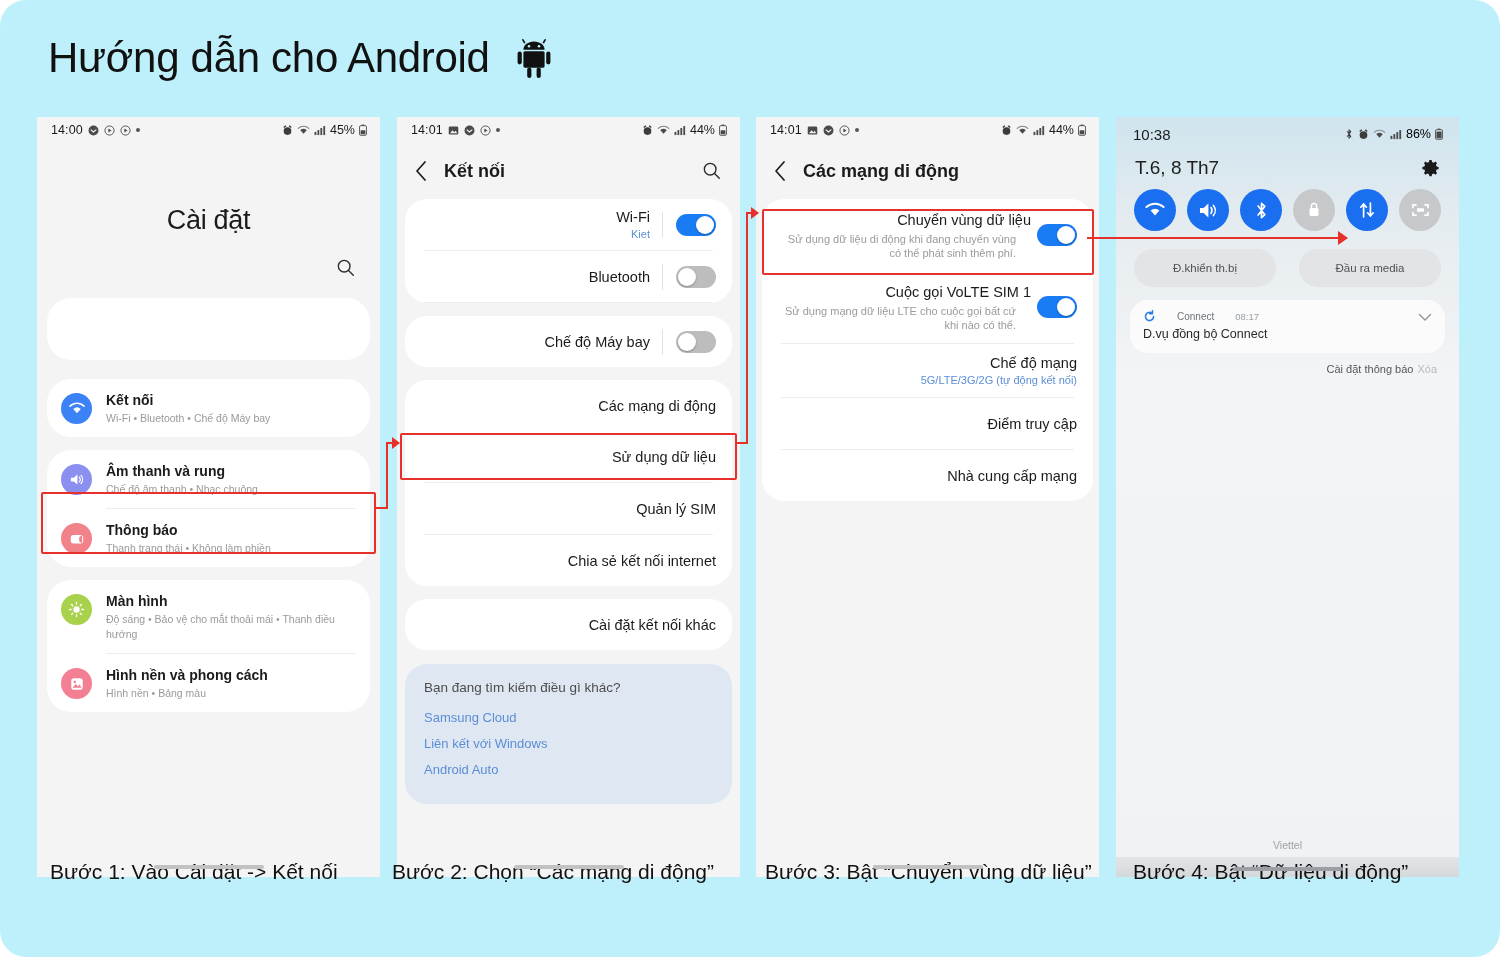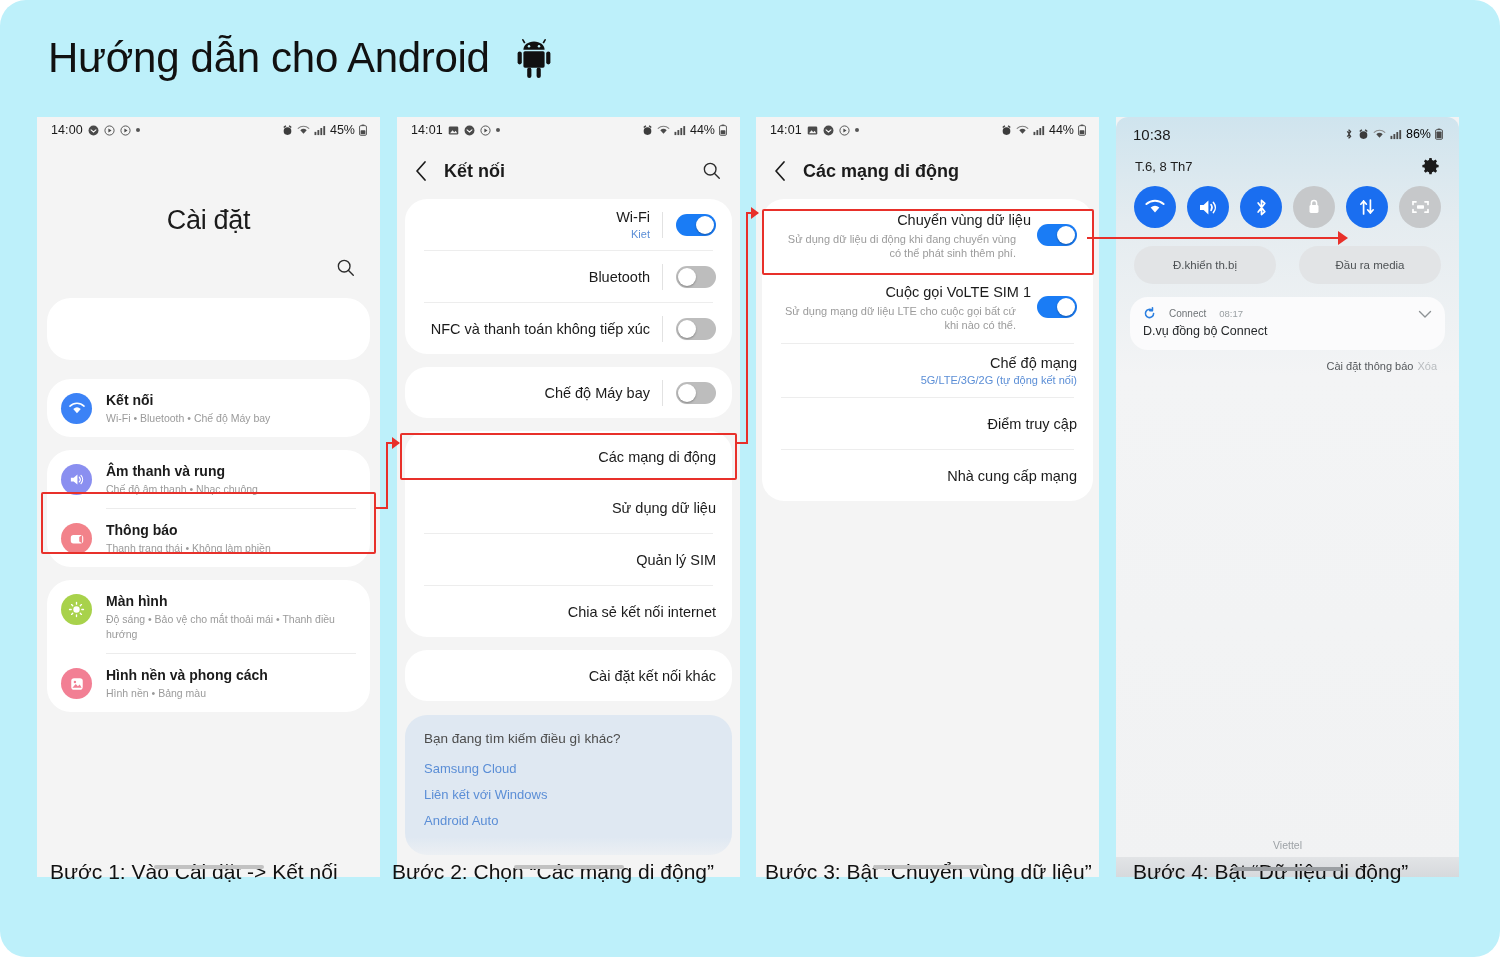--- a/index.html
+++ b/index.html
@@ -178,7 +178,6 @@
     height: 100%;
     background: linear-gradient(to bottom, #cfe4ee 0%, #e5ecf0 14%, #f3f4f5 34%, #f1f2f3 100%);
     position: relative;
-    border-radius: 12px;
   }
   .qp-statusbar {
     display:flex; align-items:center; justify-content:space-between;

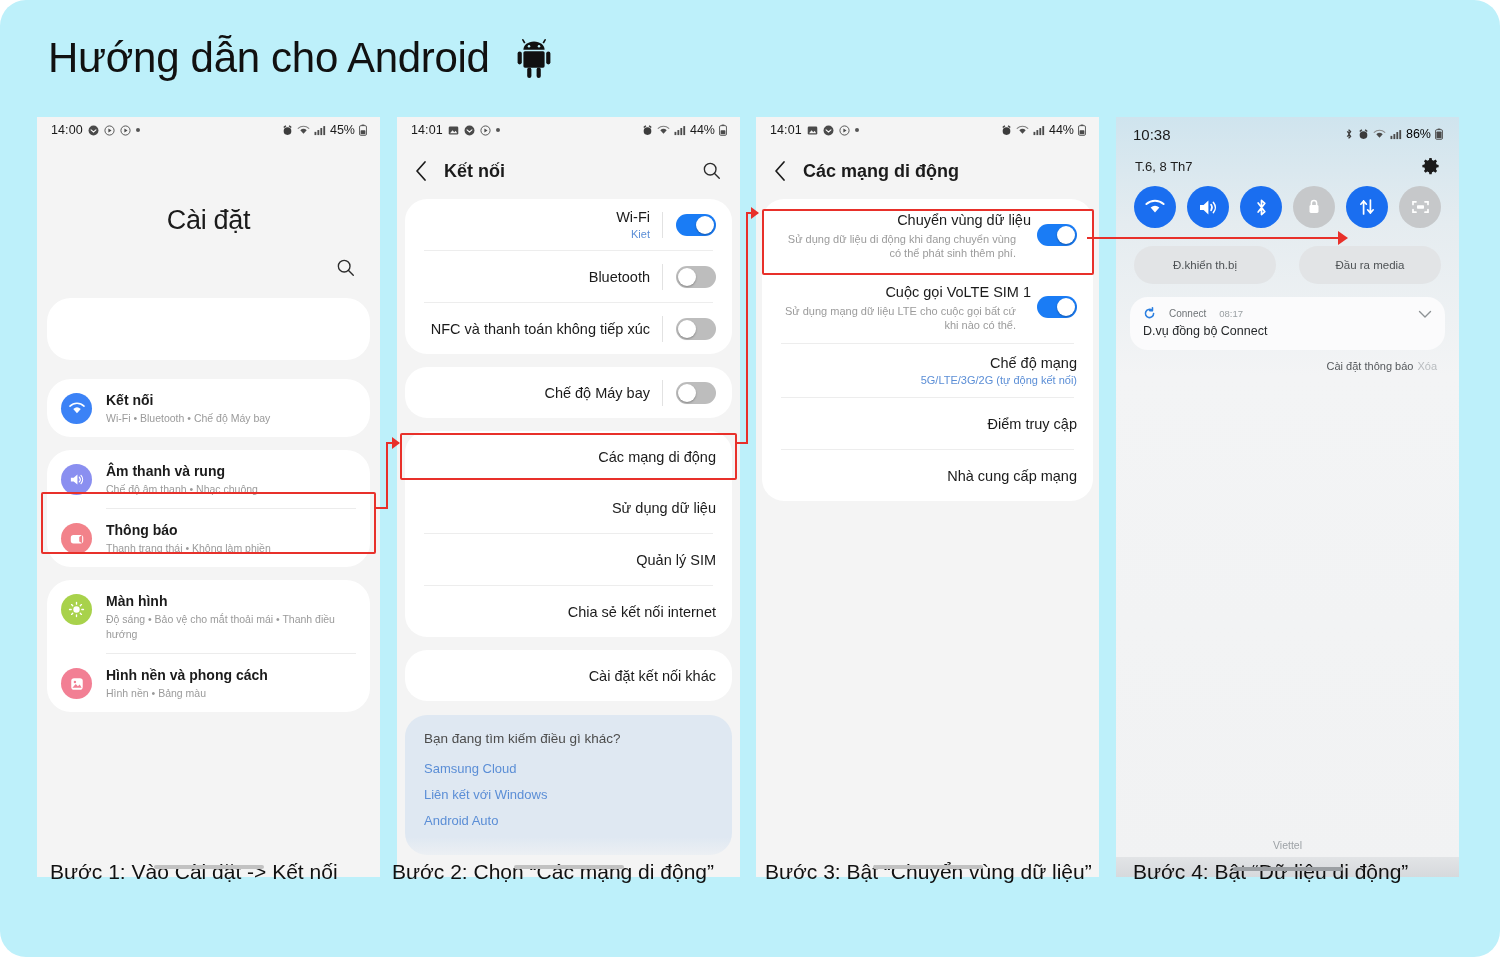--- a/index.html
+++ b/index.html
@@ -188,7 +188,7 @@
     display:flex; align-items:center; justify-content:space-between;
     padding: 6px 19px 0 19px;
   }
-  .qp-date { font-size: 13px; color: #1e1e1e; }
+  .qp-date { font-size: 19px; color: #1e1e1e; }
   .qp-tiles {
     display:flex; align-items:center; justify-content:space-between;
     padding: 10px 18px 0 18px;

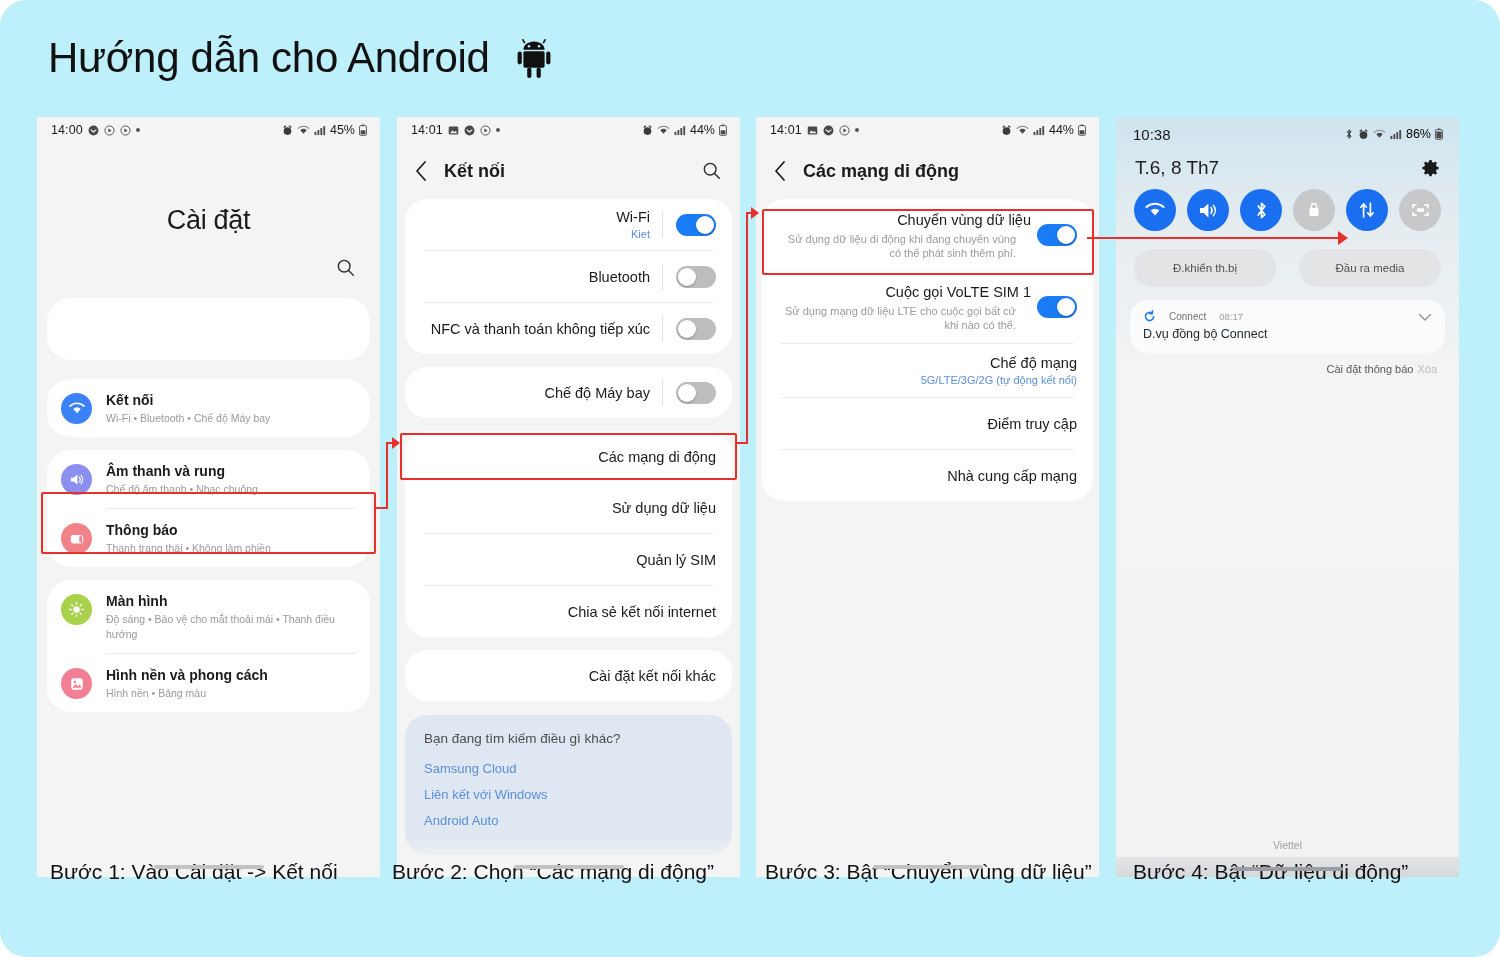--- a/index.html
+++ b/index.html
@@ -212,7 +212,7 @@
     padding: 10px 14px 12px 13px;
     position: relative;
   }
-  .notif-head { display:flex; align-items:center; gap:13px; }
+  .notif-head { display:flex; align-items:center; gap:21px; }
   .notif-app { font-size: 10px; color: #6e7376; }
   .notif-time { font-size: 9.5px; color: #9aa0a3; }
   .notif-body { font-size: 12.5px; color: #26292b; margin-top: 4px; }

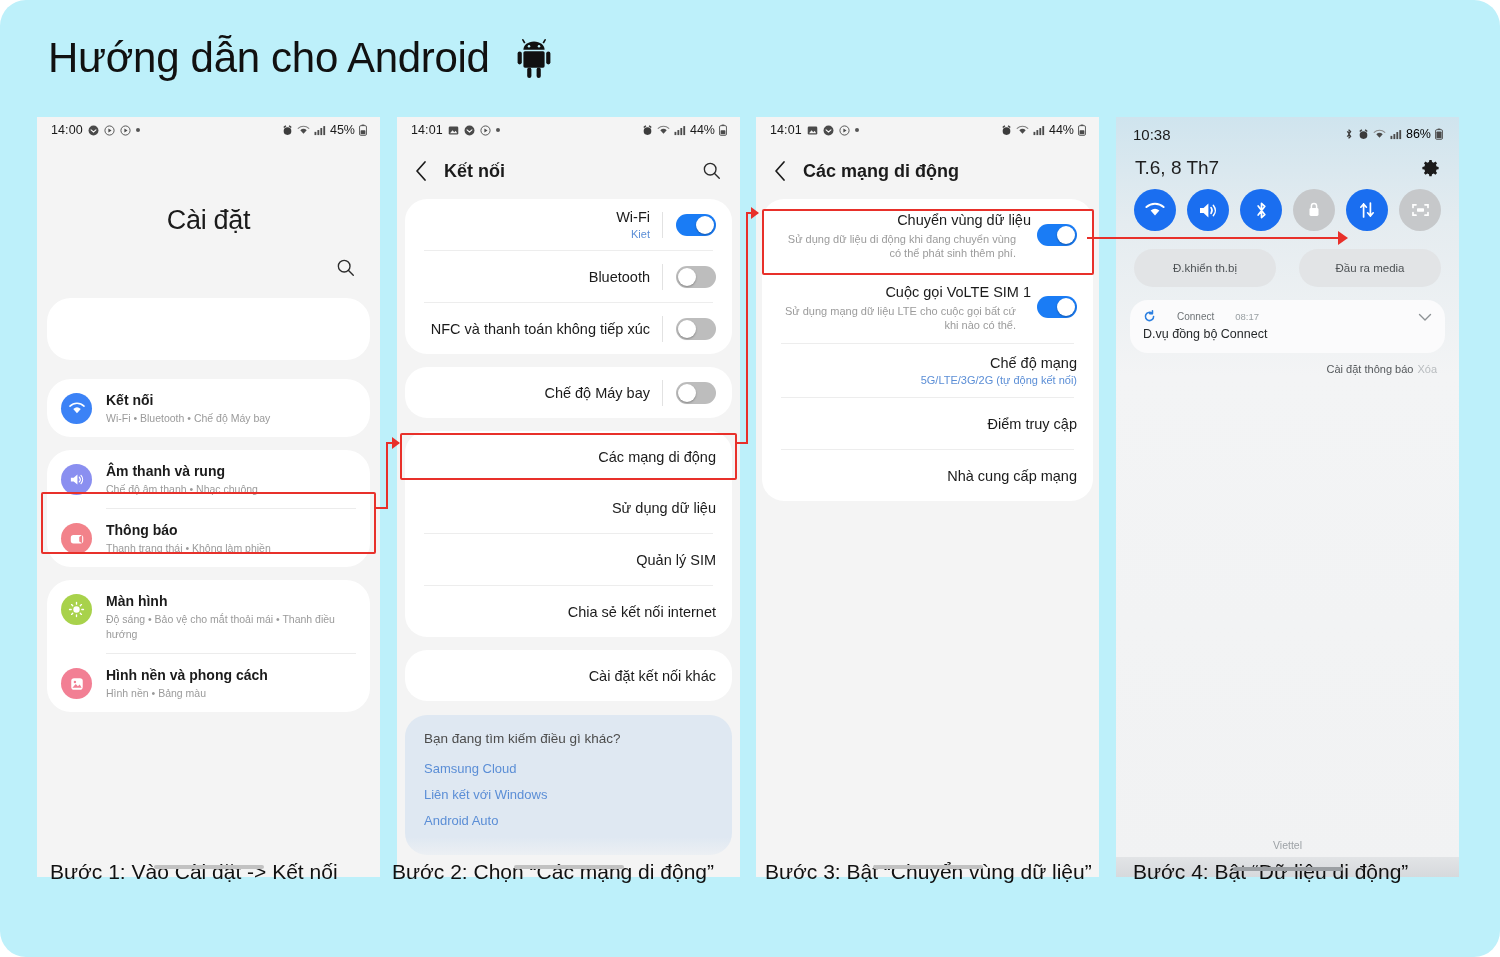--- a/index.html
+++ b/index.html
@@ -490,17 +490,6 @@
           </div>
         </div>
         <div class="li-div"></div>
-        <div class="li">
-          <div class="li-texts">
-              <div class="li-label">NFC và thanh toán không tiếp xúc</div>
-            </div>
-          <div class="tg-wrap">
-              <div class="tg-sep"></div>
-            <div class="toggle off">
-                <div class="knob"></div>
-              </div>
-          </div>
-        </div>
       </div>
 
       <div class="list-card gap">

